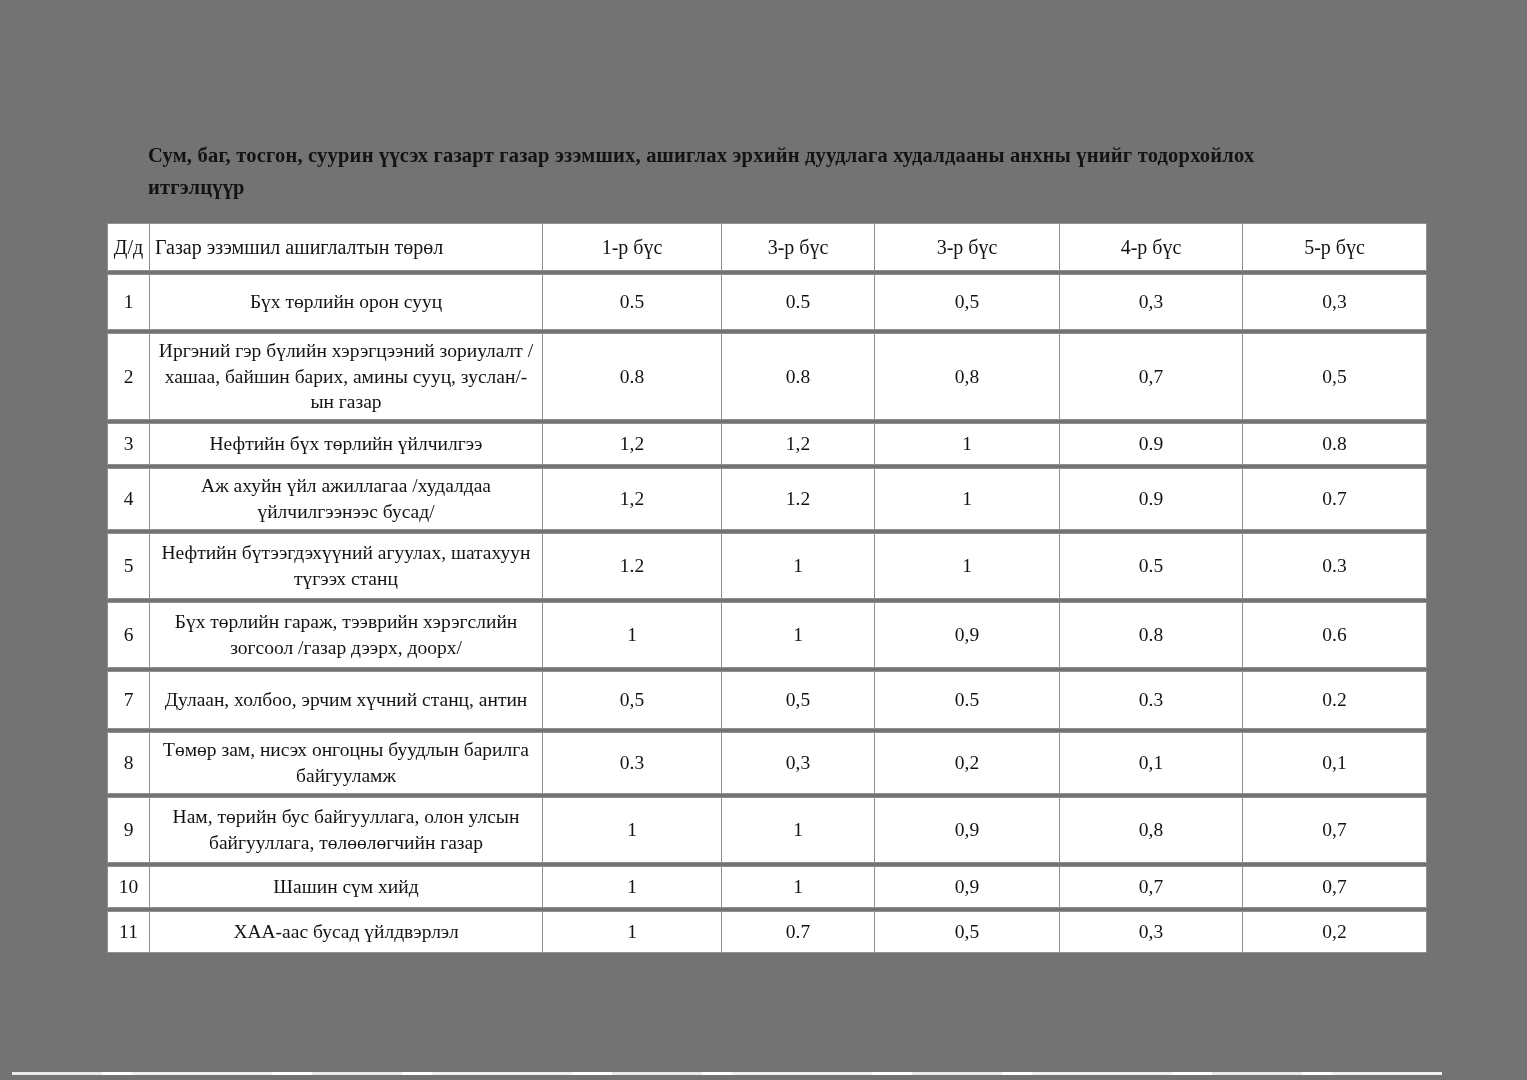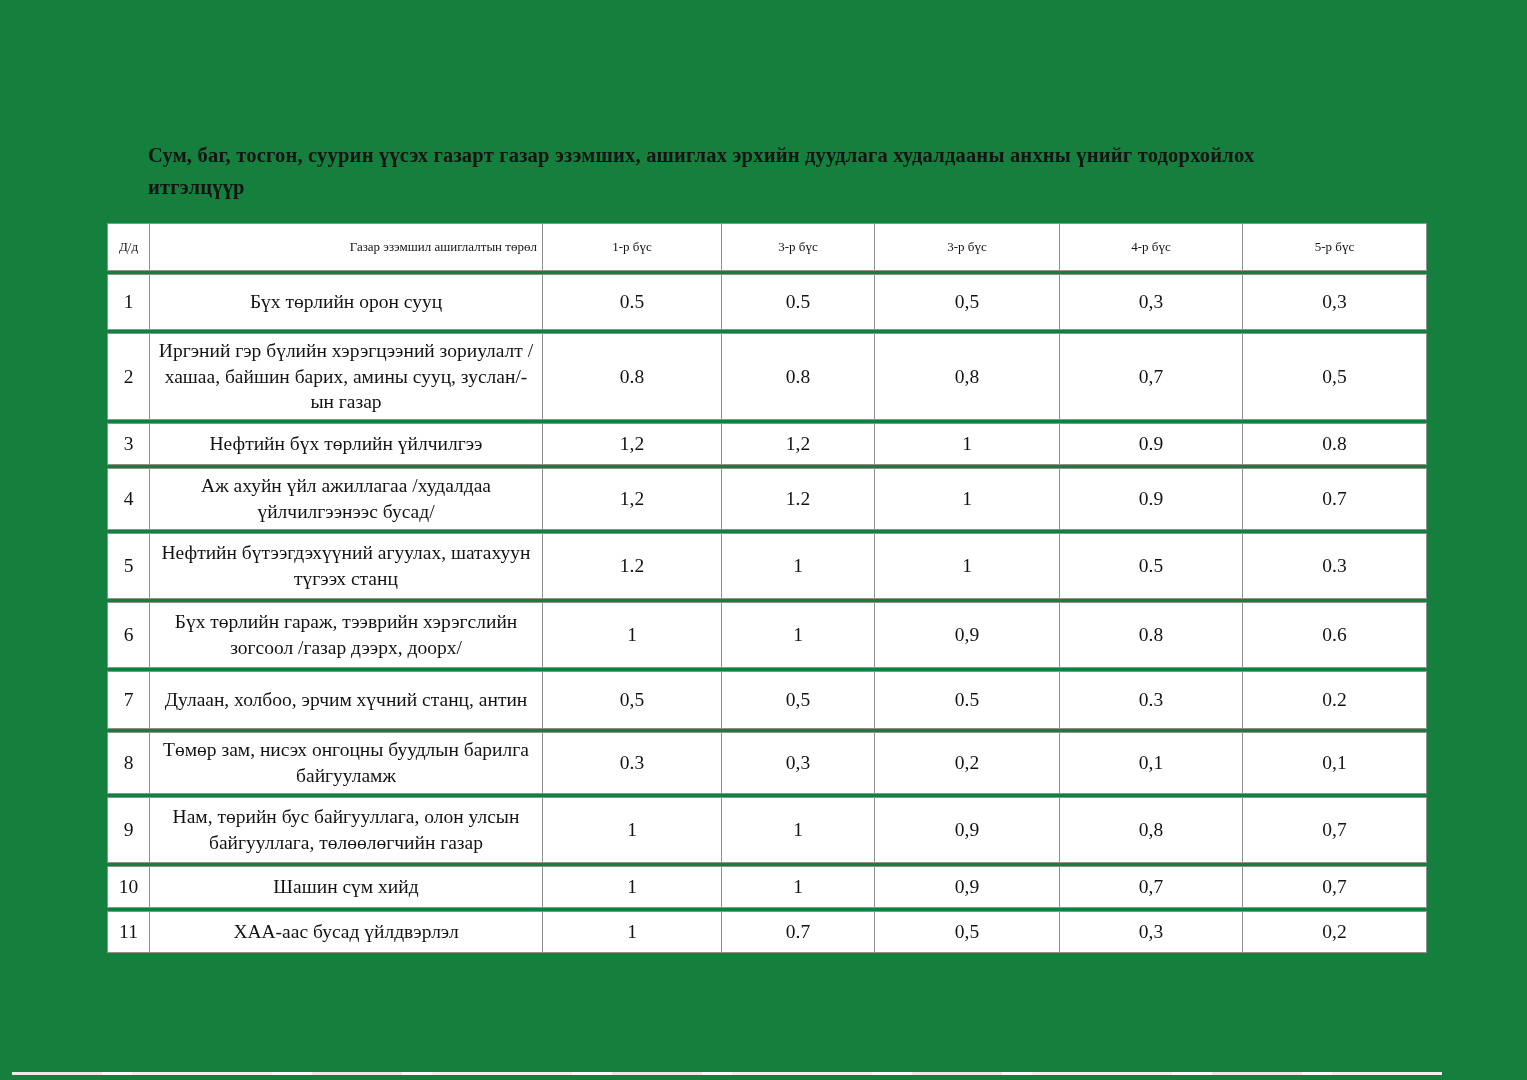--- a/index.html
+++ b/index.html
@@ -18,7 +18,7 @@
   .page {
     position: absolute;
     inset: 0;
-    background: #15803d;
+    background: #737373;
   }
   .doc-title {
     position: absolute;

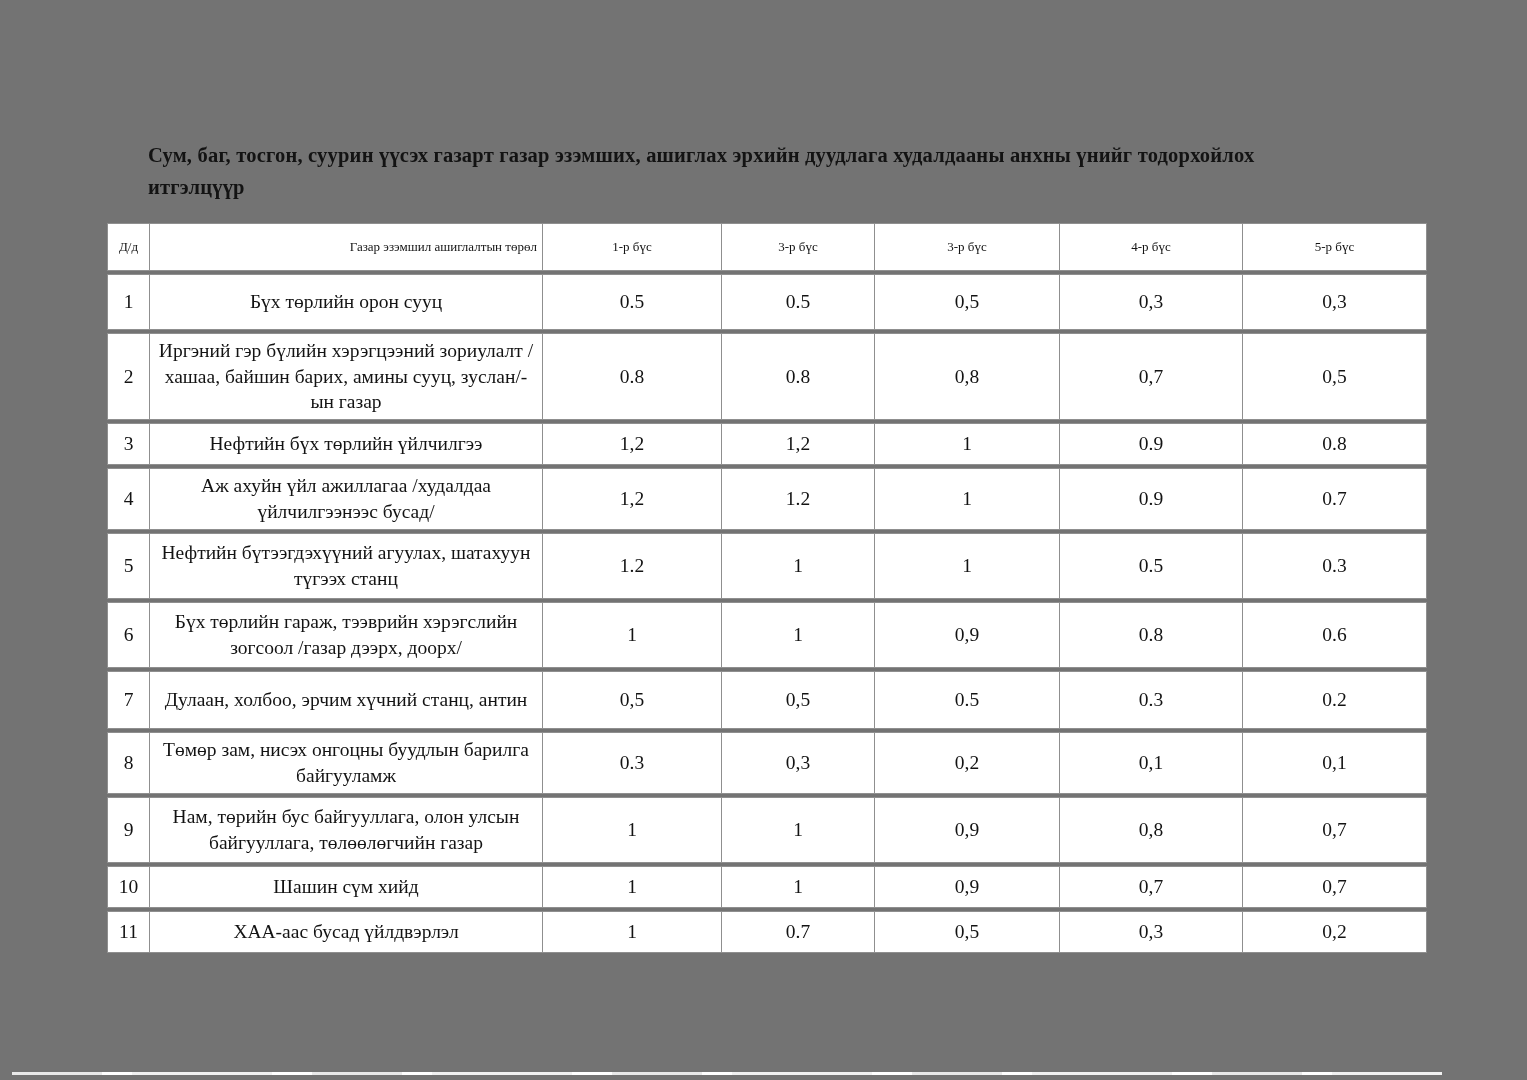--- a/index.html
+++ b/index.html
@@ -57,7 +57,7 @@
   .coef-table thead th {
     height: 38px;
     text-align: center;
-    font-size: 13px;
+    font-size: 20px;
   }
   .col-no   { text-align: center; }
   .col-type { text-align: center; padding-left: 7px; padding-right: 6px; }

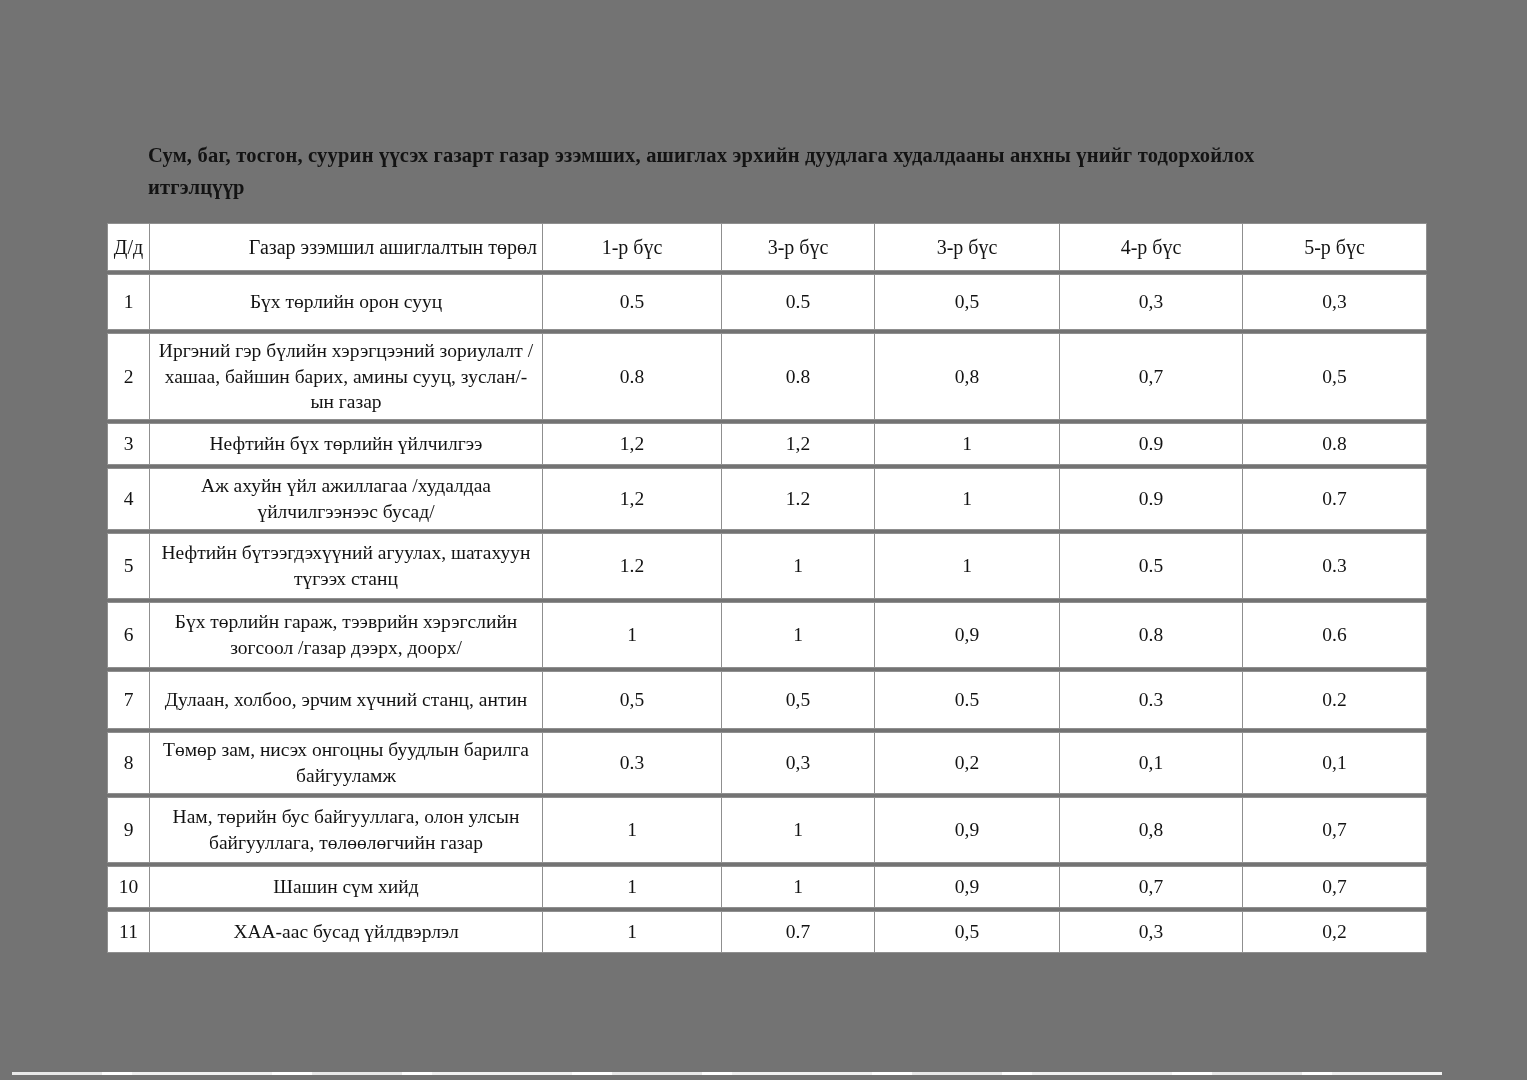--- a/index.html
+++ b/index.html
@@ -104,7 +104,7 @@
     <thead>
       <tr>
         <th class="col-no">Д/д</th>
-        <th class="col-type" style="text-align:right">Газар эзэмшил ашиглалтын төрөл</th>
+        <th class="col-type" style="text-align:left">Газар эзэмшил ашиглалтын төрөл</th>
         <th class="col-val">1-р бүс</th>
         <th class="col-val">3-р бүс</th>
         <th class="col-val">3-р бүс</th>

